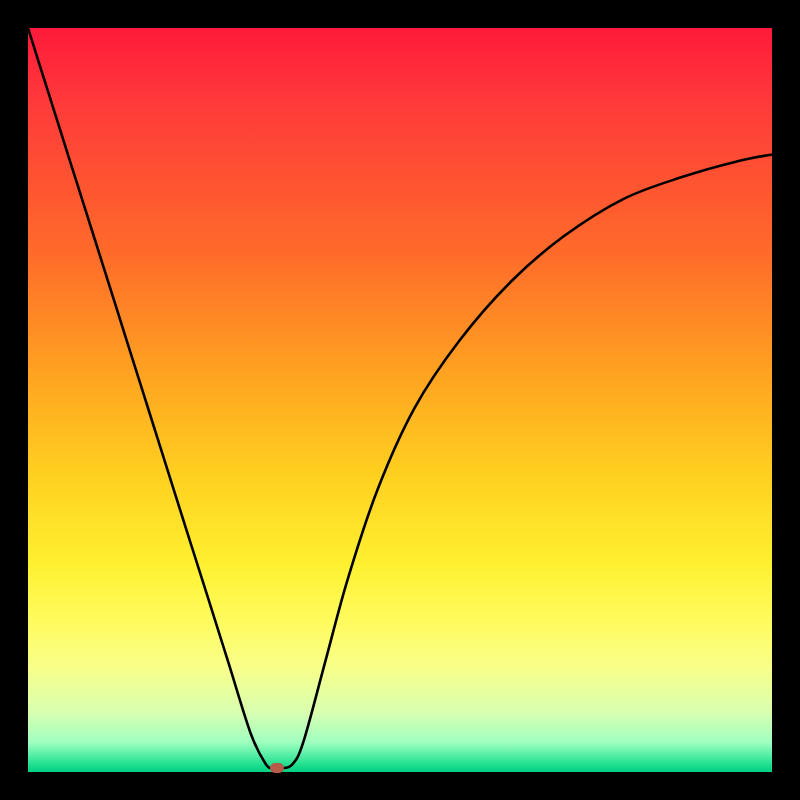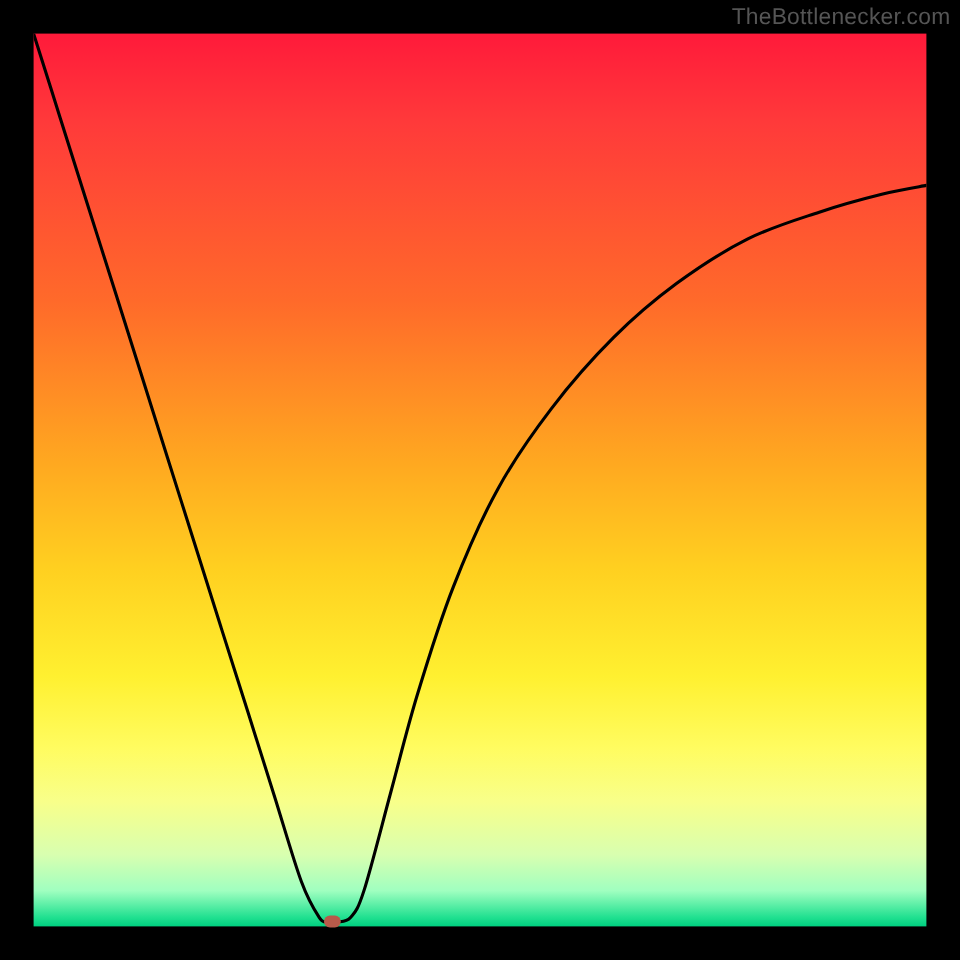--- a/index.html
+++ b/index.html
@@ -70,7 +70,6 @@
 <body>
 
 <div class="frame">
-  <div class="watermark">TheBottlenecker.com</div>
   <div class="plot-area">
     <svg class="curve" viewBox="0 0 744 744" preserveAspectRatio="none">
       <path id="curve-path" fill="none" stroke="#000" stroke-width="2.6" stroke-linejoin="round" stroke-linecap="round" d="M 0.0 0.0 C 3.7 11.8, 14.9 47.1, 22.3 70.7 C 29.8 94.2, 37.2 117.8, 44.6 141.4 C 52.1 164.9, 59.5 188.5, 67.0 212.0 C 74.4 235.6, 81.8 259.2, 89.3 282.7 C 96.7 306.3, 104.2 329.8, 111.6 353.4 C 119.0 377.0, 126.5 400.5, 133.9 424.1 C 141.4 447.6, 148.8 471.2, 156.2 494.8 C 163.7 518.3, 171.1 541.9, 178.6 565.4 C 186.0 589.0, 193.4 612.6, 200.9 636.1 C 208.3 659.7, 217.0 690.1, 223.2 706.8 C 229.4 723.5, 234.4 731.0, 238.1 736.6 C 241.8 742.1, 243.0 739.7, 245.5 740.3 C 248.0 740.9, 249.9 740.9, 253.0 740.3 C 256.1 739.7, 260.4 740.9, 264.1 736.6 C 267.8 732.2, 269.7 731.6, 275.3 714.2 C 280.9 696.9, 290.2 659.7, 297.6 632.4 C 305.0 605.1, 311.2 579.1, 319.9 550.6 C 328.6 522.0, 338.5 489.8, 349.7 461.3 C 360.8 432.8, 373.2 404.2, 386.9 379.4 C 400.5 354.6, 415.4 333.6, 431.5 312.5 C 447.6 291.4, 466.2 270.3, 483.6 253.0 C 501.0 235.6, 517.1 222.0, 535.7 208.3 C 554.3 194.7, 575.4 181.0, 595.2 171.1 C 615.0 161.2, 636.1 155.0, 654.7 148.8 C 673.3 142.6, 691.9 137.6, 706.8 133.9 C 721.7 130.2, 737.8 127.7, 744.0 126.5"></path>

